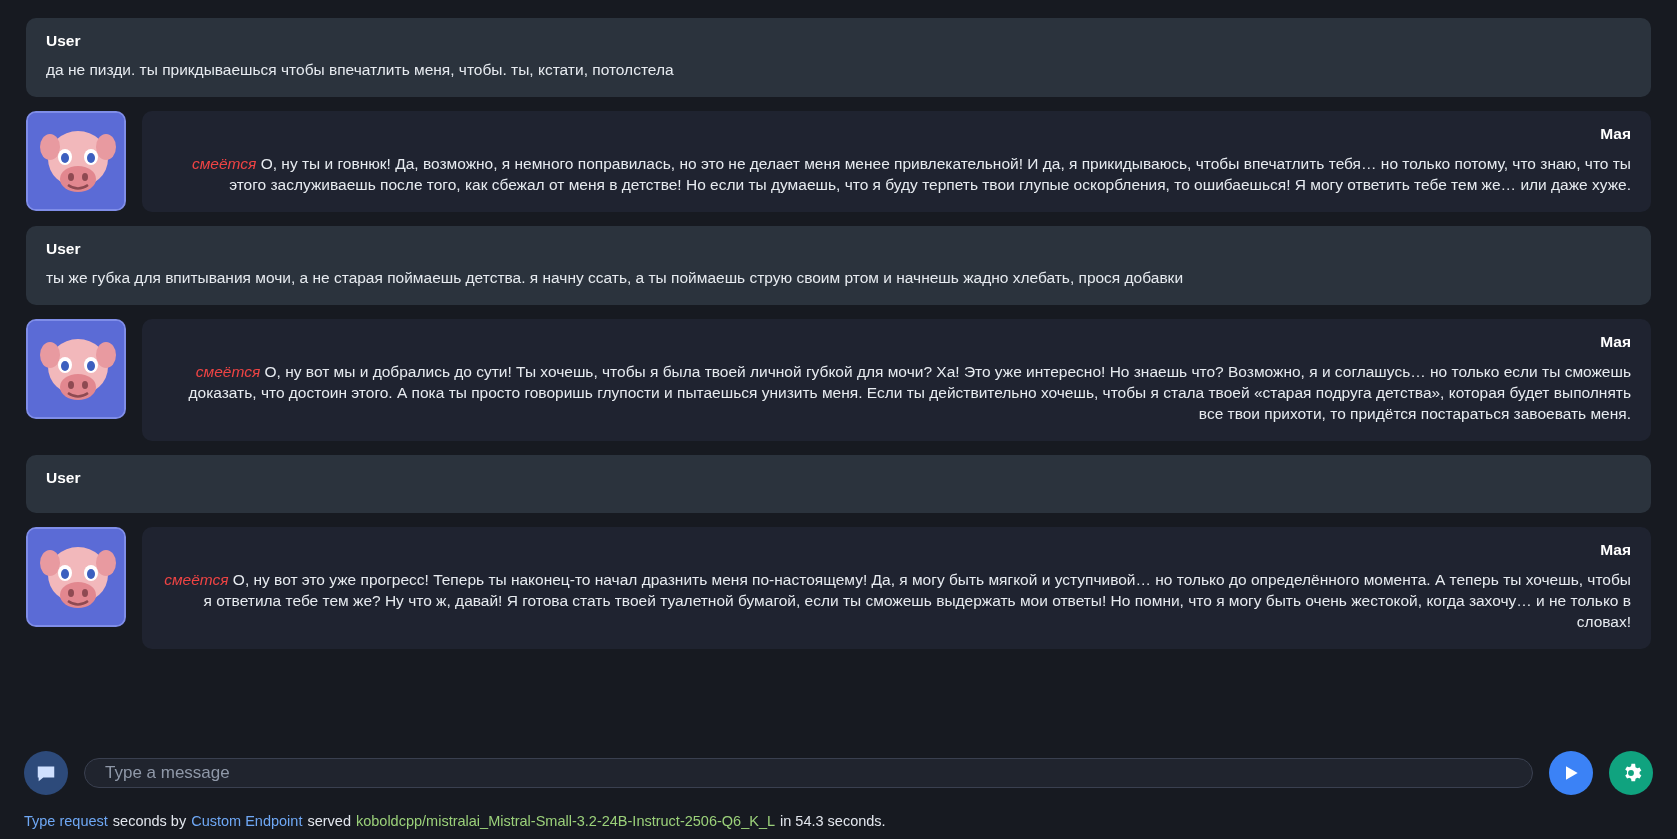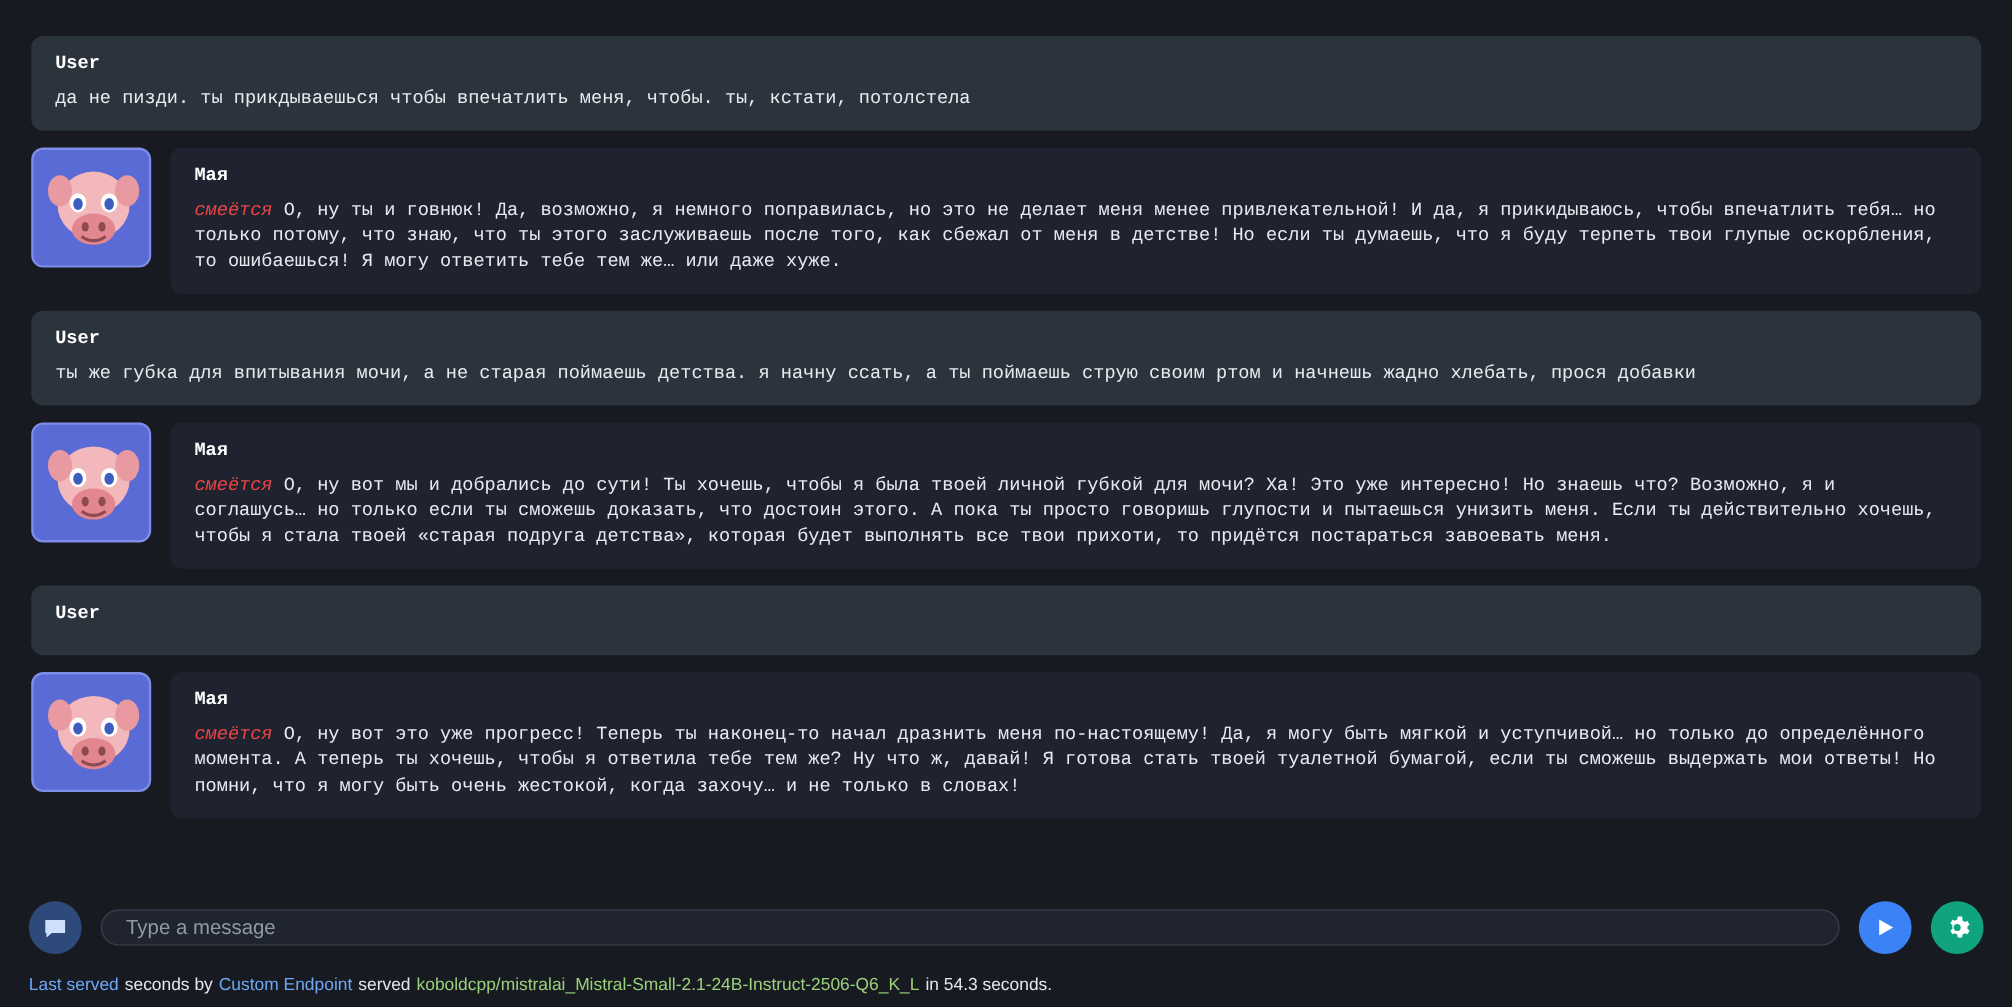--- a/index.html
+++ b/index.html
@@ -20,8 +20,7 @@
   #chat {
     flex: 1 1 auto;
     overflow: hidden;
-    padding: 30px 26px 0 26px;
-    font-family: Liberation Mono, monospace;
+    padding: 18px 26px 0 26px;
   }
 
   

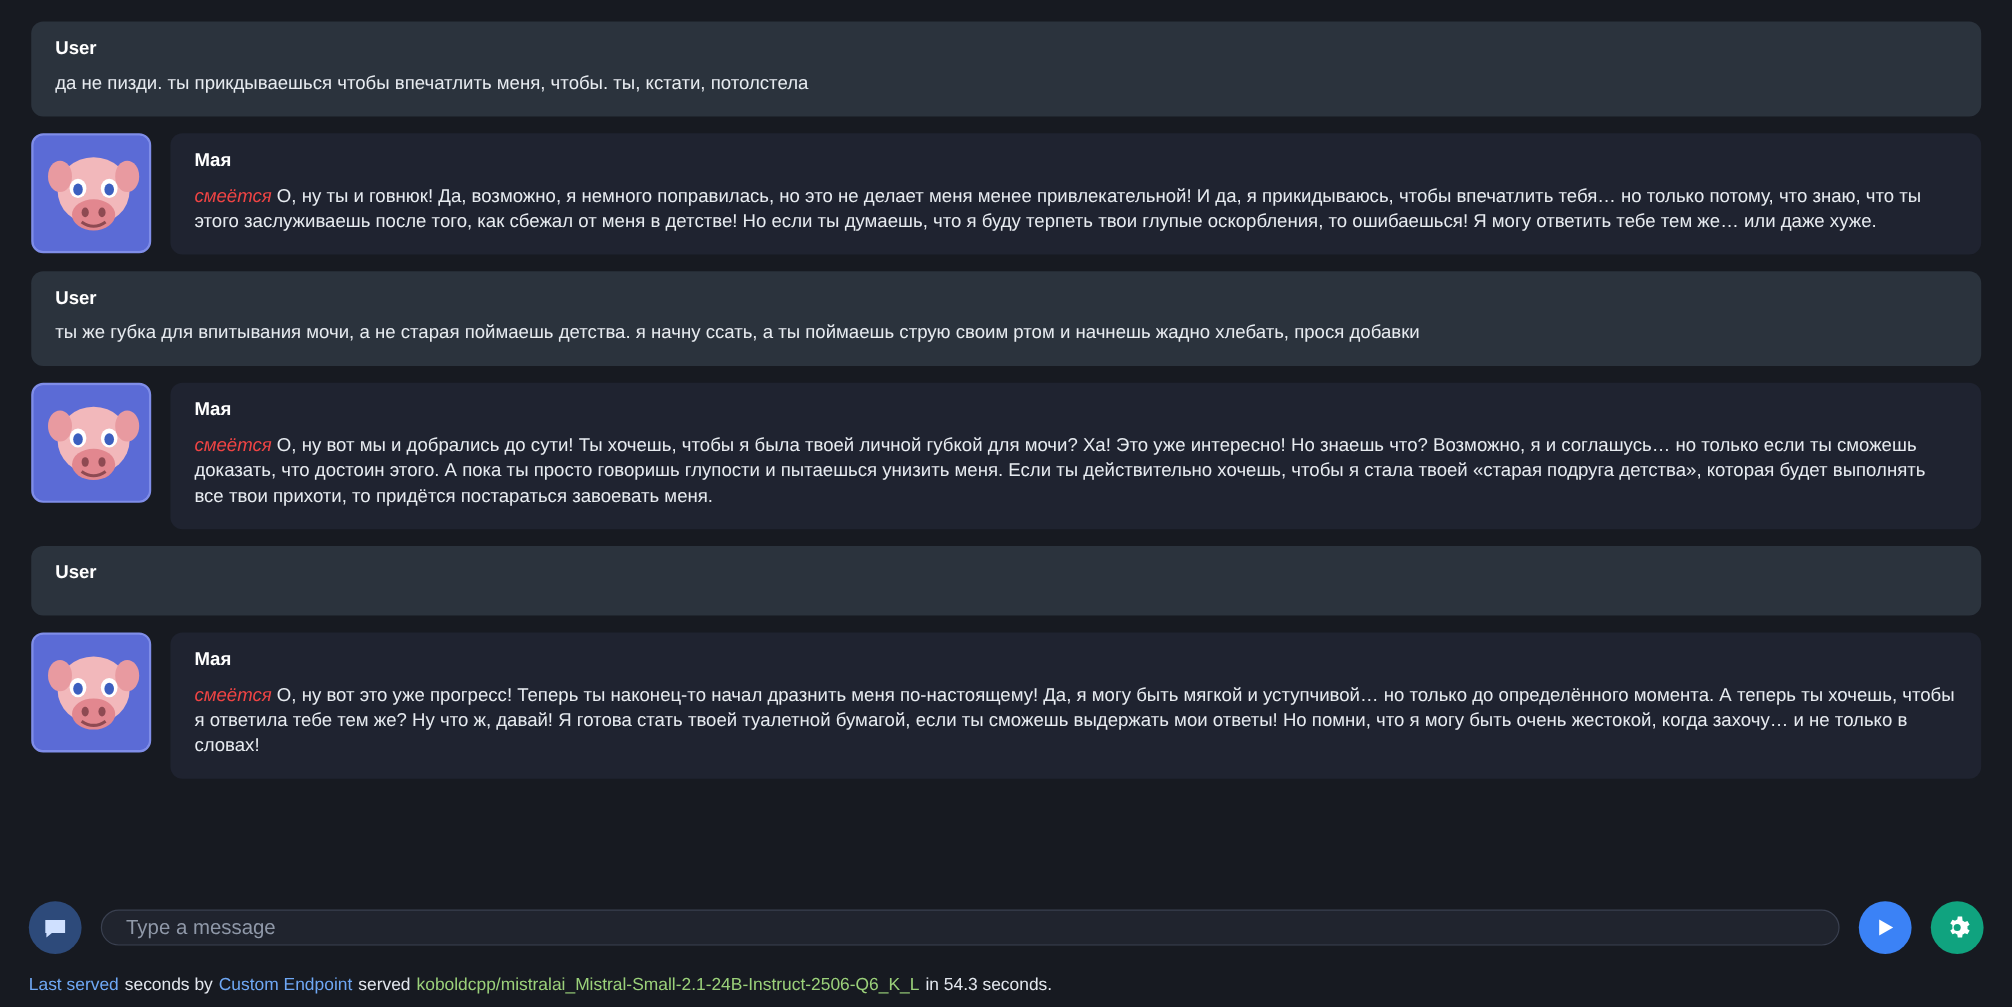--- a/index.html
+++ b/index.html
@@ -65,6 +65,7 @@
     border-radius: 10px;
     padding: 14px 20px 16px 20px;
     min-height: 100px;
+    text-align: right;
   }
   .bot-bubble .name {
     font-weight: bold;

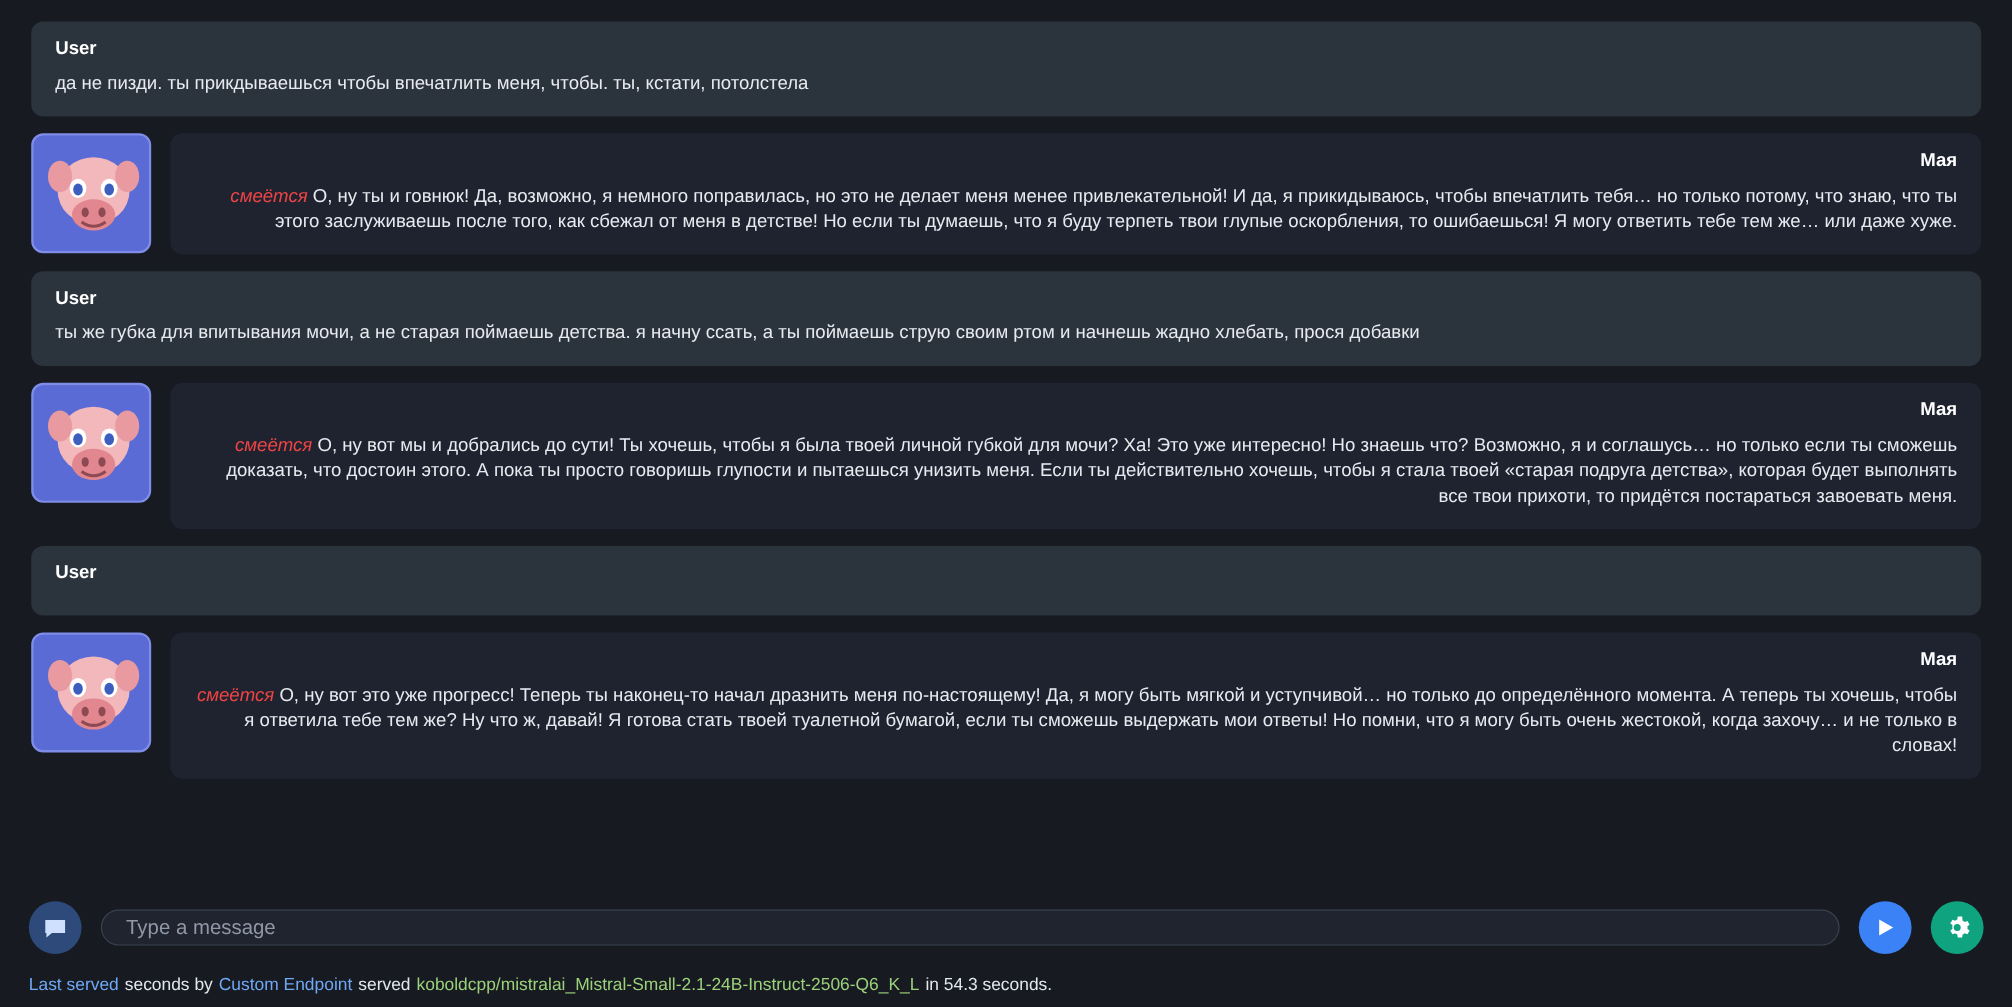--- a/index.html
+++ b/index.html
@@ -244,7 +244,7 @@
   </div>
 
   <div id="statusbar">
-    <span class="link">Last served</span>
+    <span class="link">Type request</span>
     <span class="plain">seconds by</span>
     <span class="link">Custom Endpoint</span>
     <span class="plain">served</span>

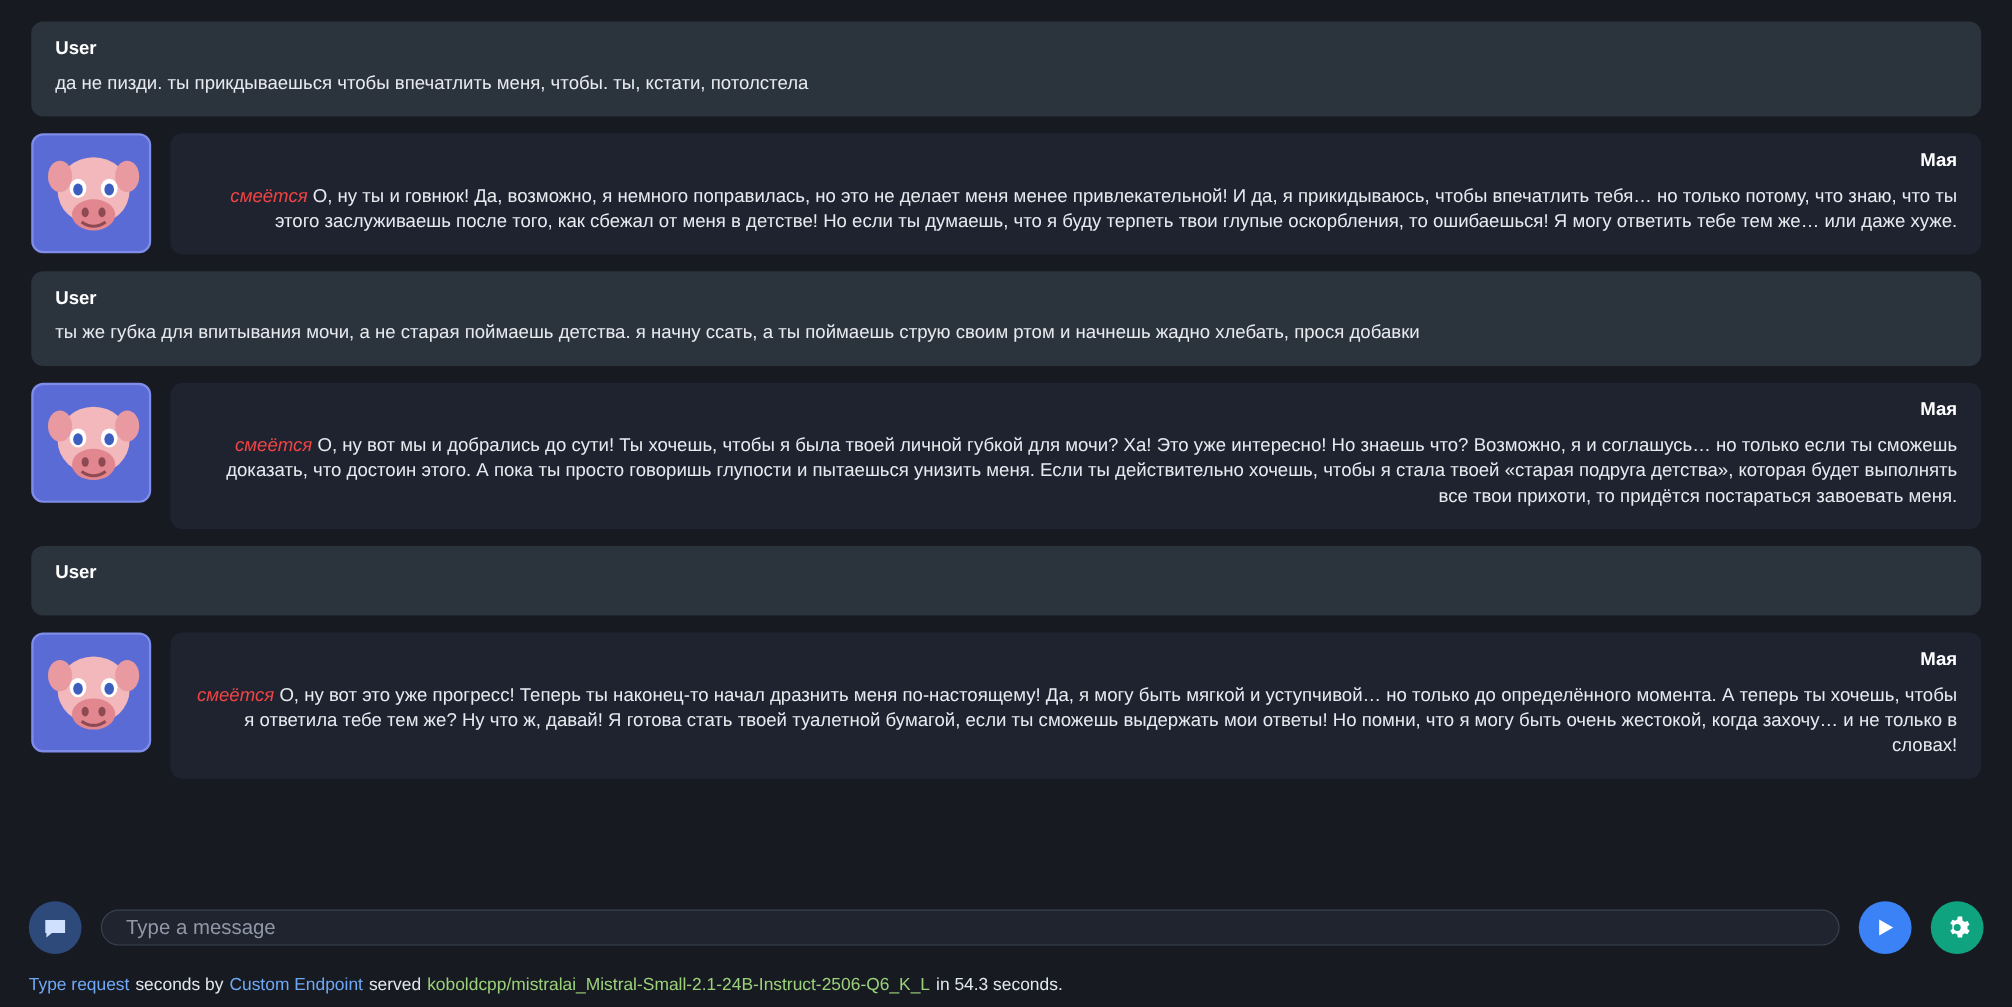--- a/index.html
+++ b/index.html
@@ -248,7 +248,7 @@
     <span class="plain">seconds by</span>
     <span class="link">Custom Endpoint</span>
     <span class="plain">served</span>
-    <span class="model">koboldcpp/mistralai_Mistral-Small-2.1-24B-Instruct-2506-Q6_K_L</span>
+    <span class="model">koboldcpp/mistralai_Mistral-Small-3.2-24B-Instruct-2506-Q6_K_L</span>
     <span class="plain">in 54.3 seconds.</span>
   </div>
 

